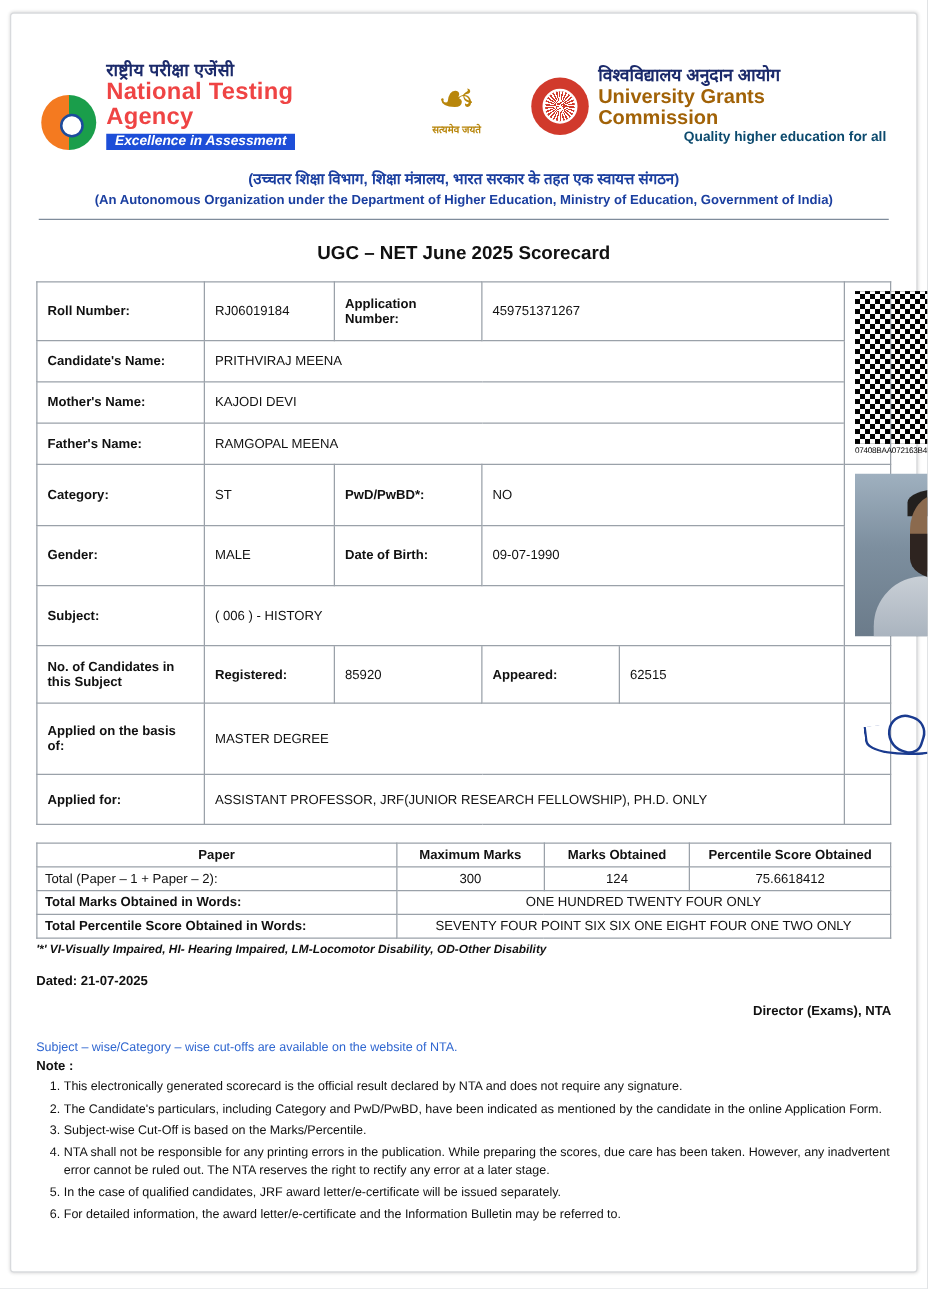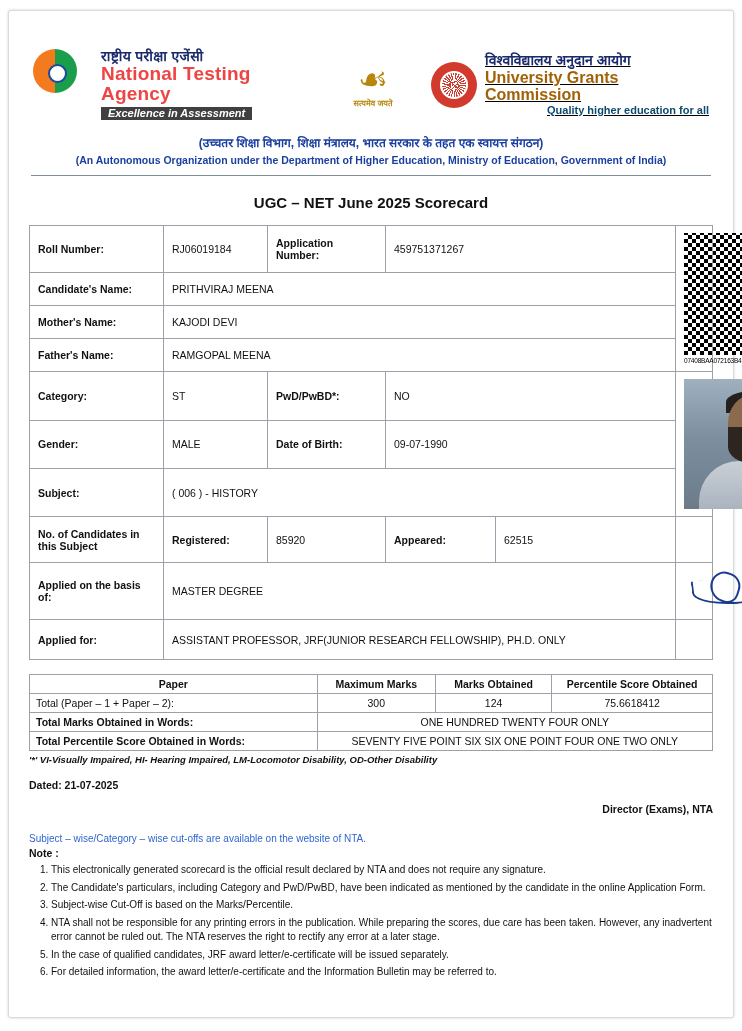--- a/index.html
+++ b/index.html
@@ -35,7 +35,7 @@
     justify-content: space-between;
     padding: 38px 4px 4px 4px;
   }
-  .nta-logo { display: flex; align-items: flex-start; gap: 24px; }
+  .nta-logo { display: flex; align-items: flex-end; gap: 8px; }
   .nta-mark {
     width: 44px; height: 44px; border-radius: 50%;
     background: conic-gradient(from 180deg, #f47a20 0deg 180deg, #1a9e4b 180deg 360deg);

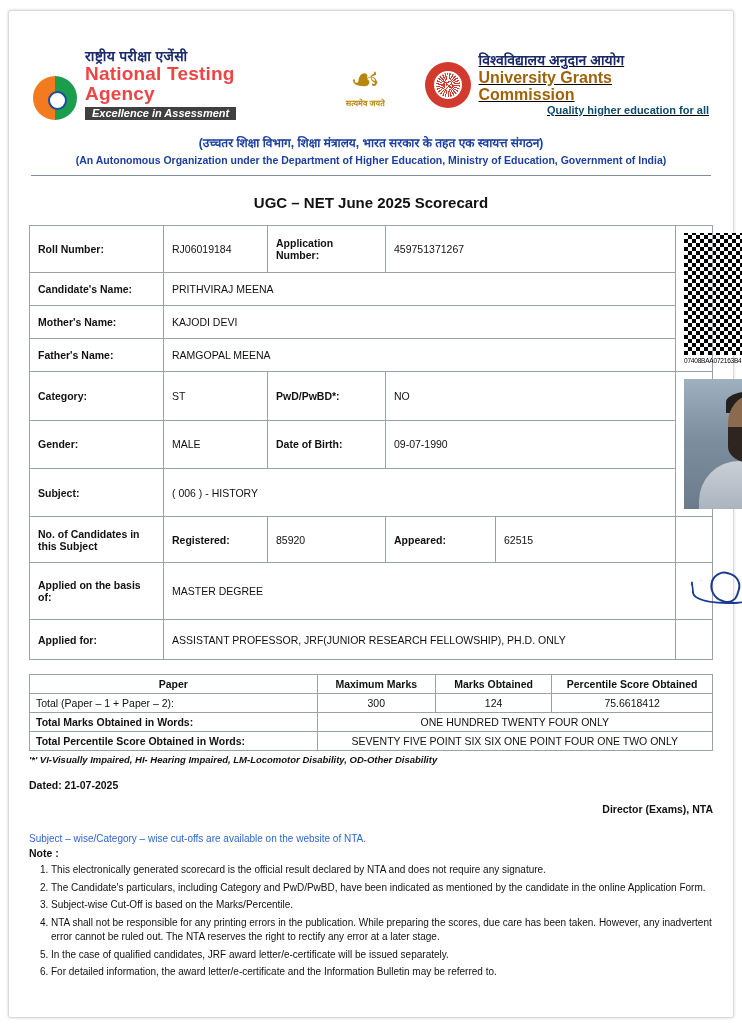--- a/index.html
+++ b/index.html
@@ -81,7 +81,7 @@
     position: absolute; bottom: 1px; left: 0; right: 0;
     text-align: center; font-size: 4px; color: #fff; font-weight: bold;
   }
-  .ugc-text { line-height: 1.1; text-decoration: underline; }
+  .ugc-text { line-height: 1.1; }
   .ugc-hi { font-size: 14px; font-weight: bold; color: #1b2a6b; }
   .ugc-en { font-size: 16px; font-weight: bold; color: #a16207; }
   .ugc-tag { font-size: 11px; font-weight: bold; color: #0c4a6e; text-align: right; }

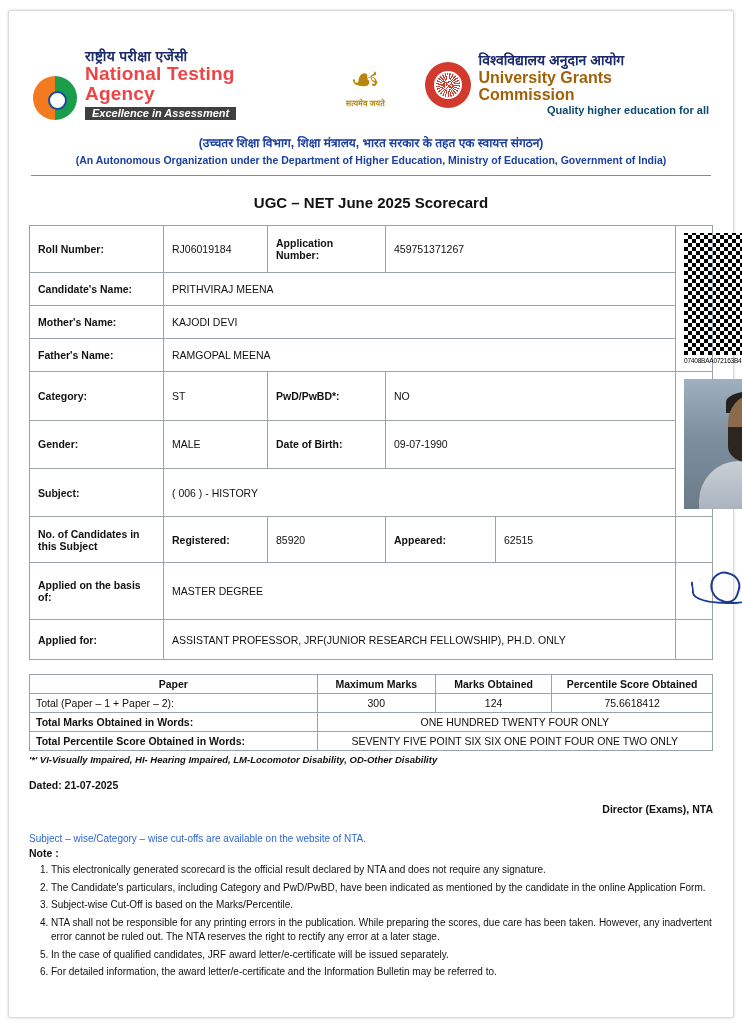--- a/index.html
+++ b/index.html
@@ -53,7 +53,7 @@
   .nta-en { font-size: 19px; font-weight: bold; color: #ef4444; letter-spacing: .2px; }
   .nta-tag {
     margin-top: 2px;
-    background: #404040;
+    background: #1d4ed8;
     color: #ffffff;
     font-size: 11px;
     font-style: italic;

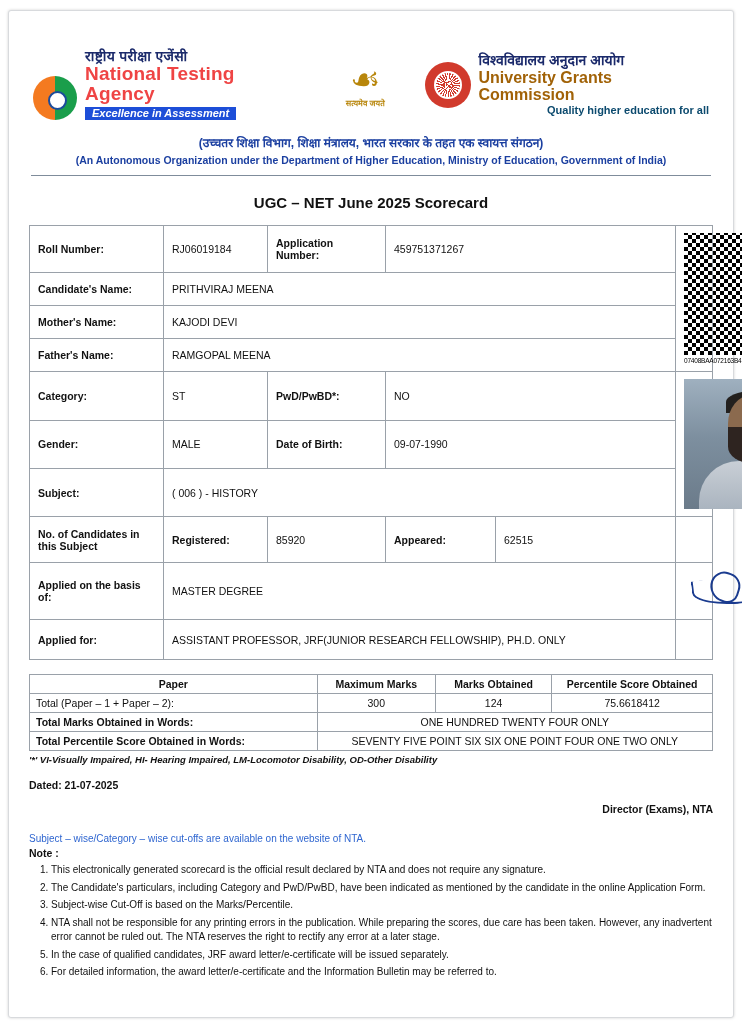--- a/index.html
+++ b/index.html
@@ -364,7 +364,7 @@
         </tr>
         <tr>
           <td class="bold">Total Percentile Score Obtained in Words:</td>
-          <td colspan="3" class="center">SEVENTY FIVE POINT SIX SIX ONE POINT FOUR ONE TWO ONLY</td>
+          <td colspan="3" class="center">SEVENTY FOUR POINT SIX SIX ONE EIGHT FOUR ONE TWO ONLY</td>
         </tr>
       </tbody>
     </table>

